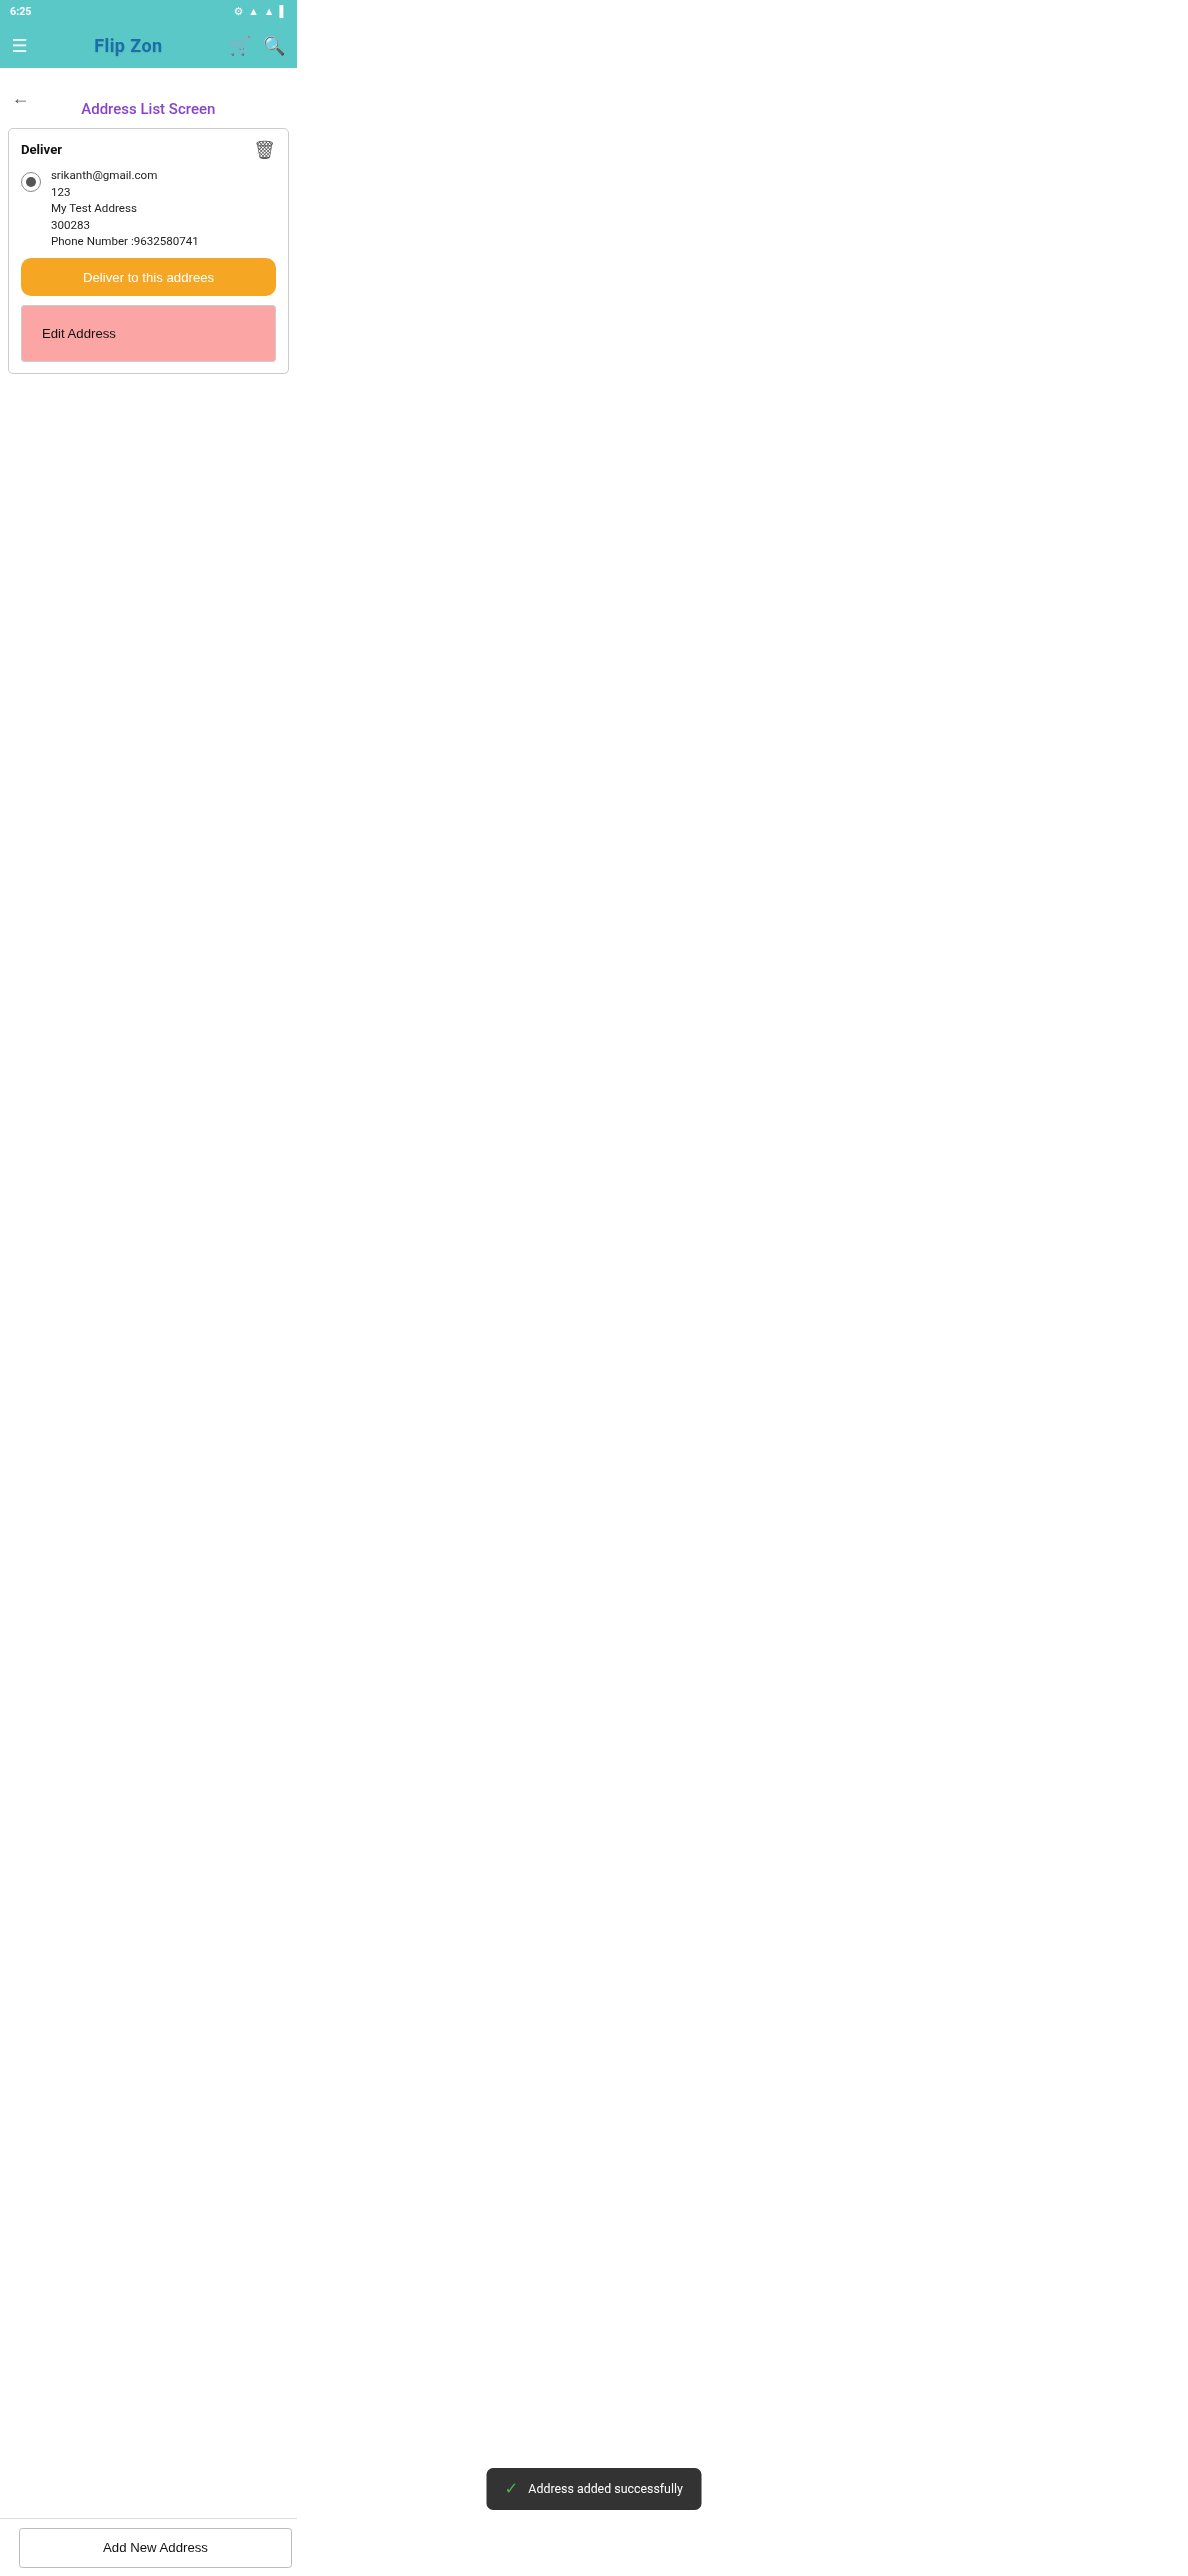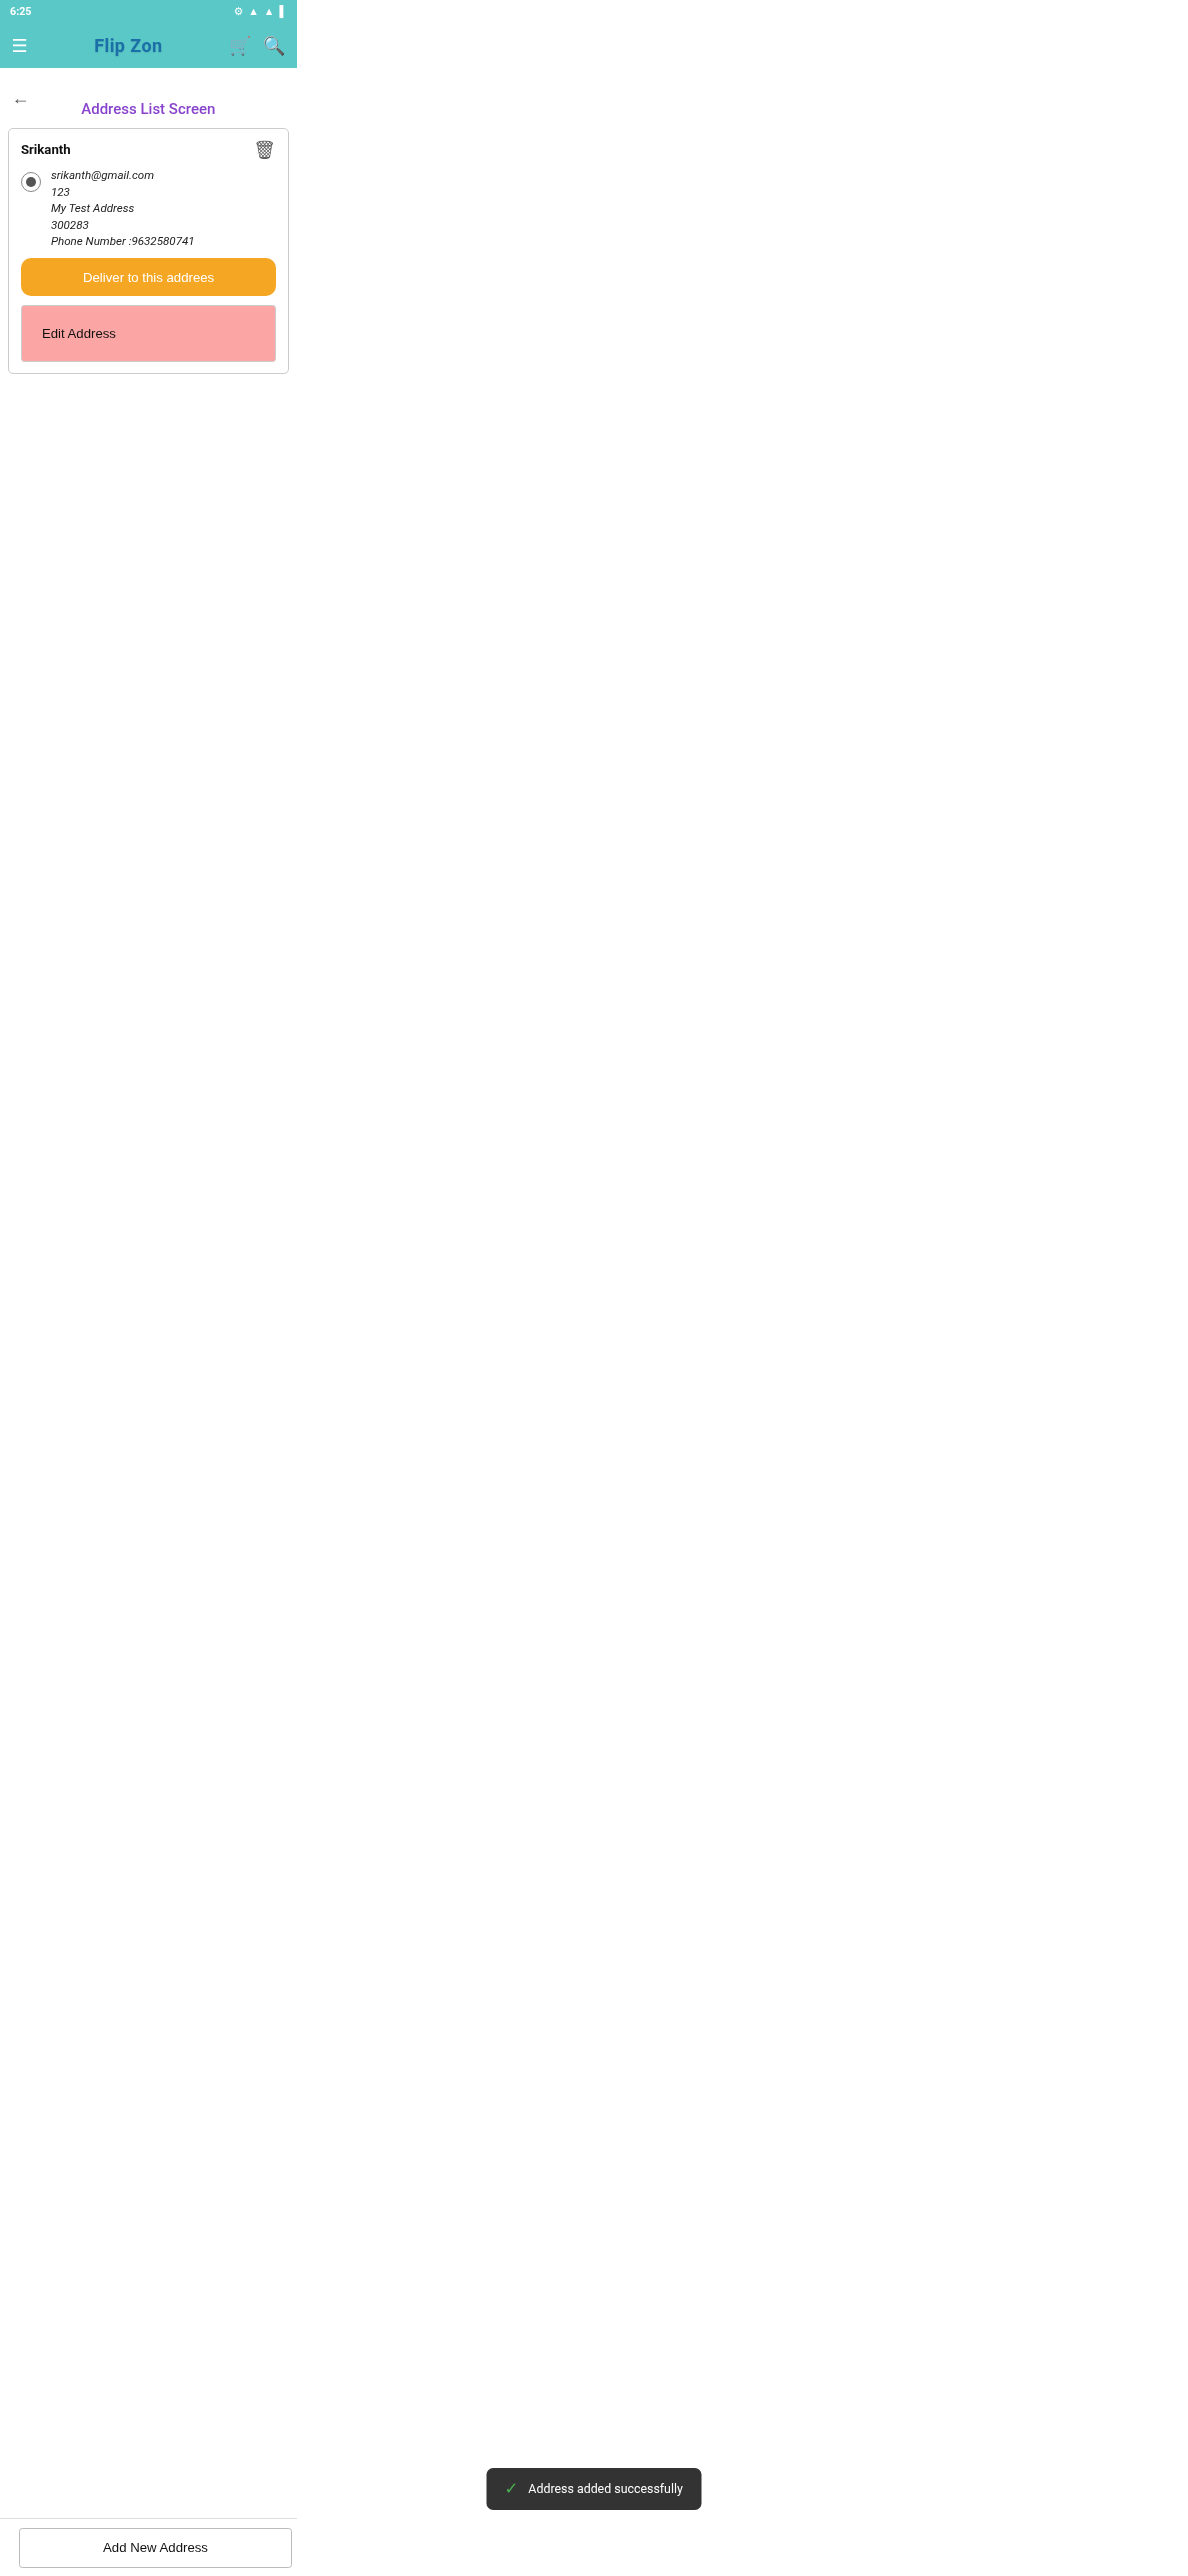--- a/index.html
+++ b/index.html
@@ -290,7 +290,7 @@
   <div class="address-card">
 
     <div class="address-card-header">
-      <span class="address-name">Srikanth</span>
+      <span class="address-name">Deliver</span>
       <span class="delete-icon">🗑</span>
     </div>
 

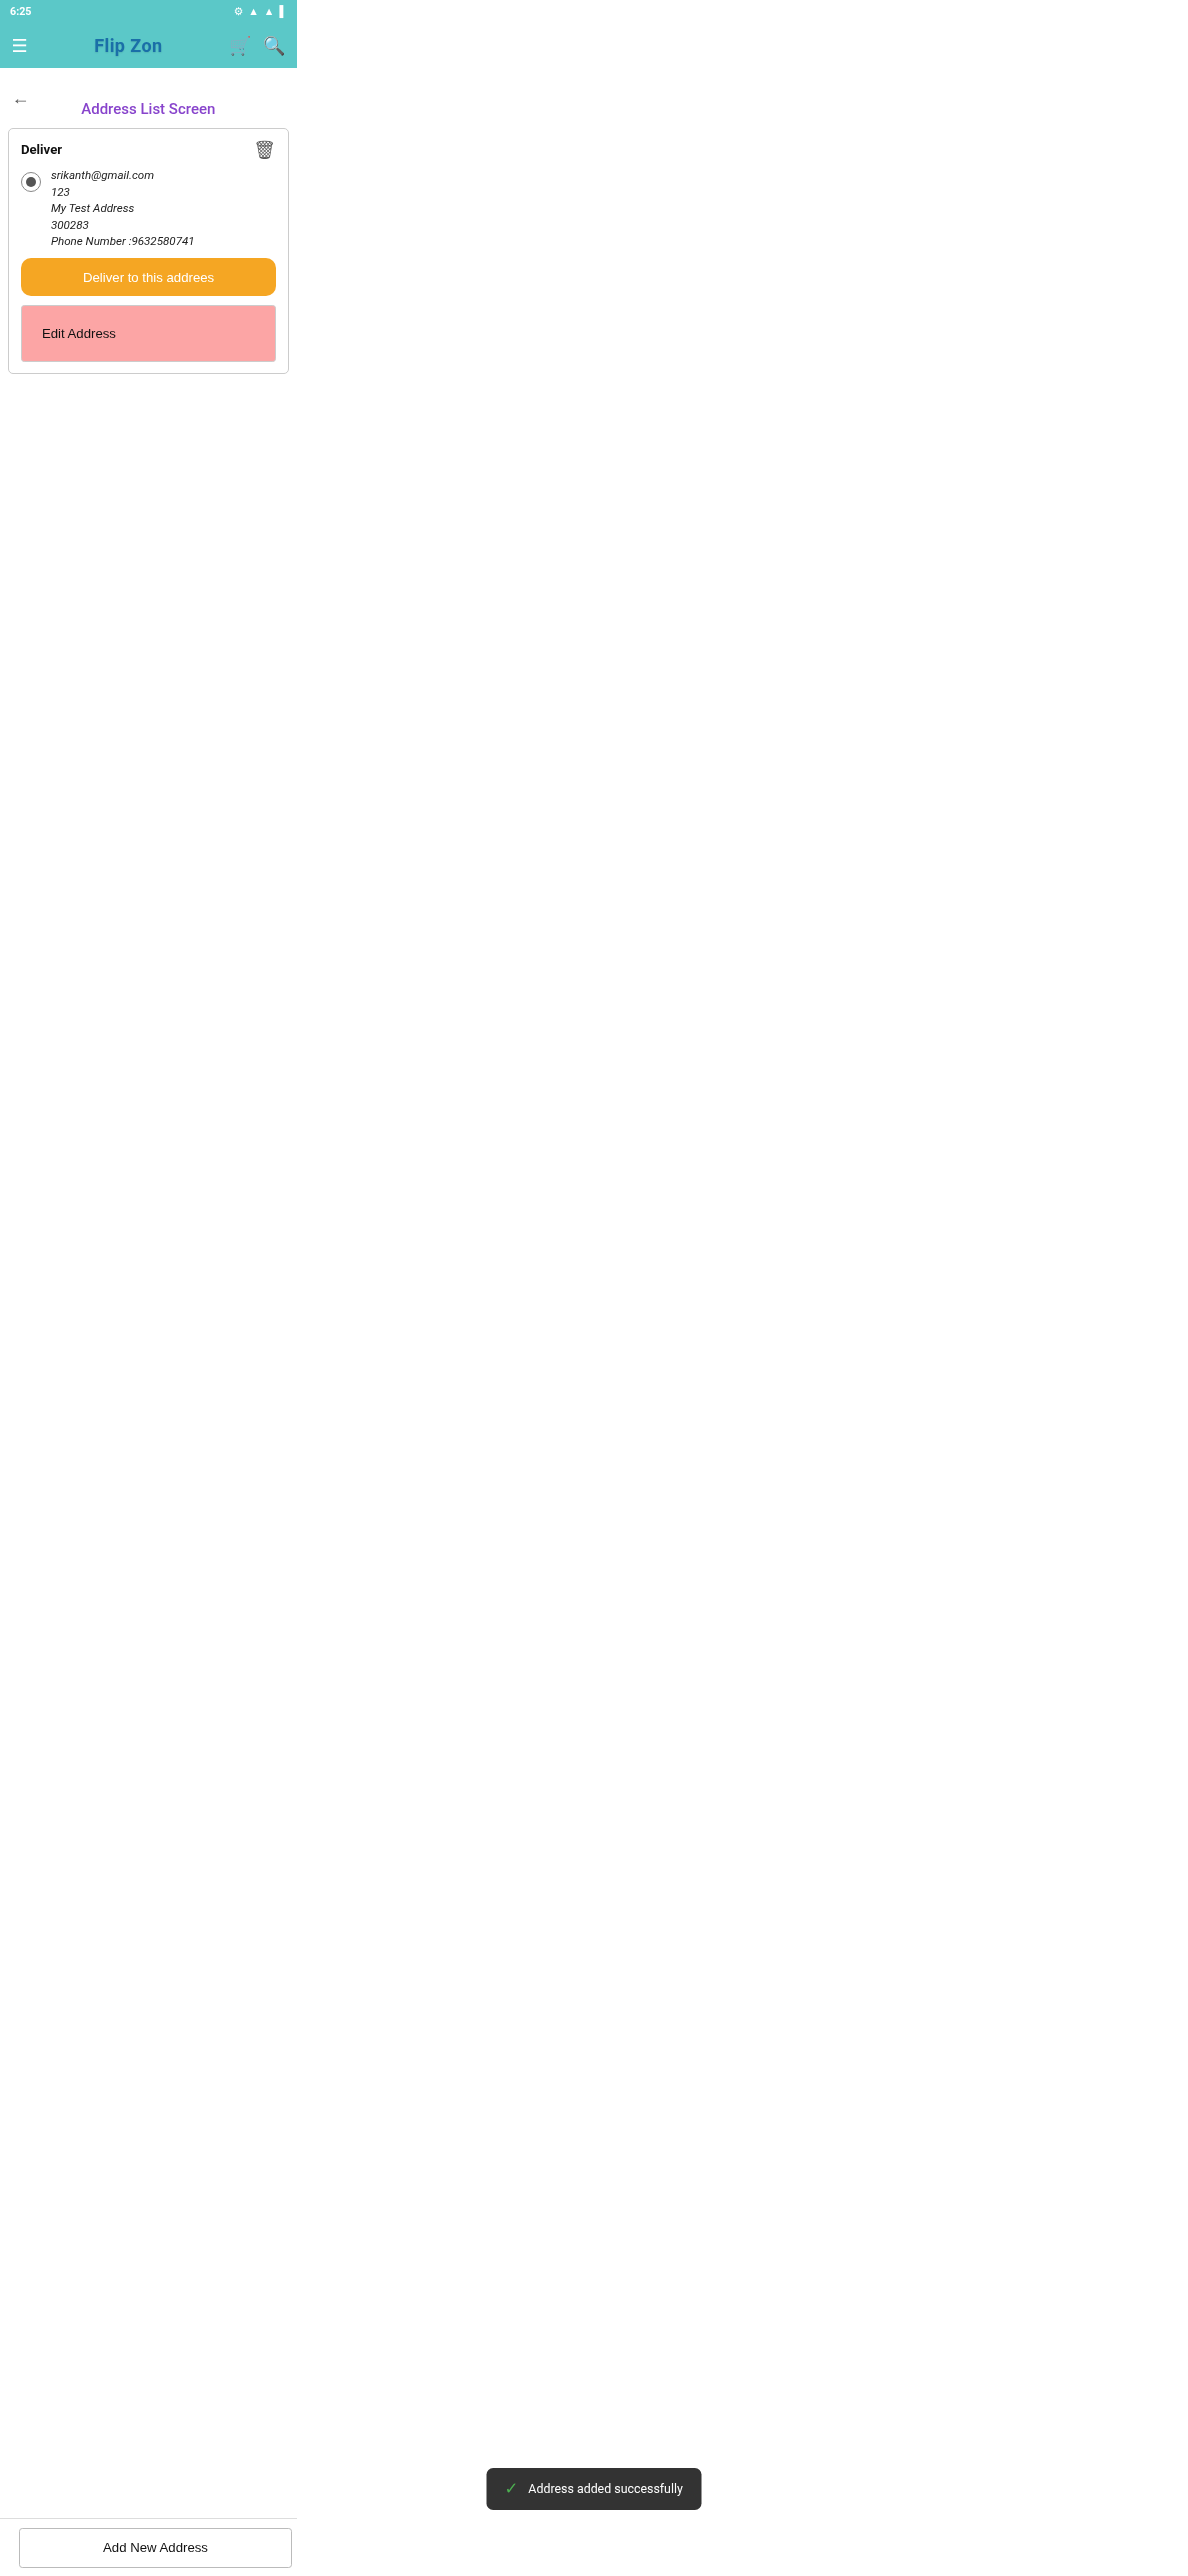--- a/index.html
+++ b/index.html
@@ -144,7 +144,6 @@
       align-items: flex-start;
       padding: 3.3px 11.6px 10px 11.6px;
       gap: 10px;
-      font-style: italic;
     }
 
     .radio-circle {

